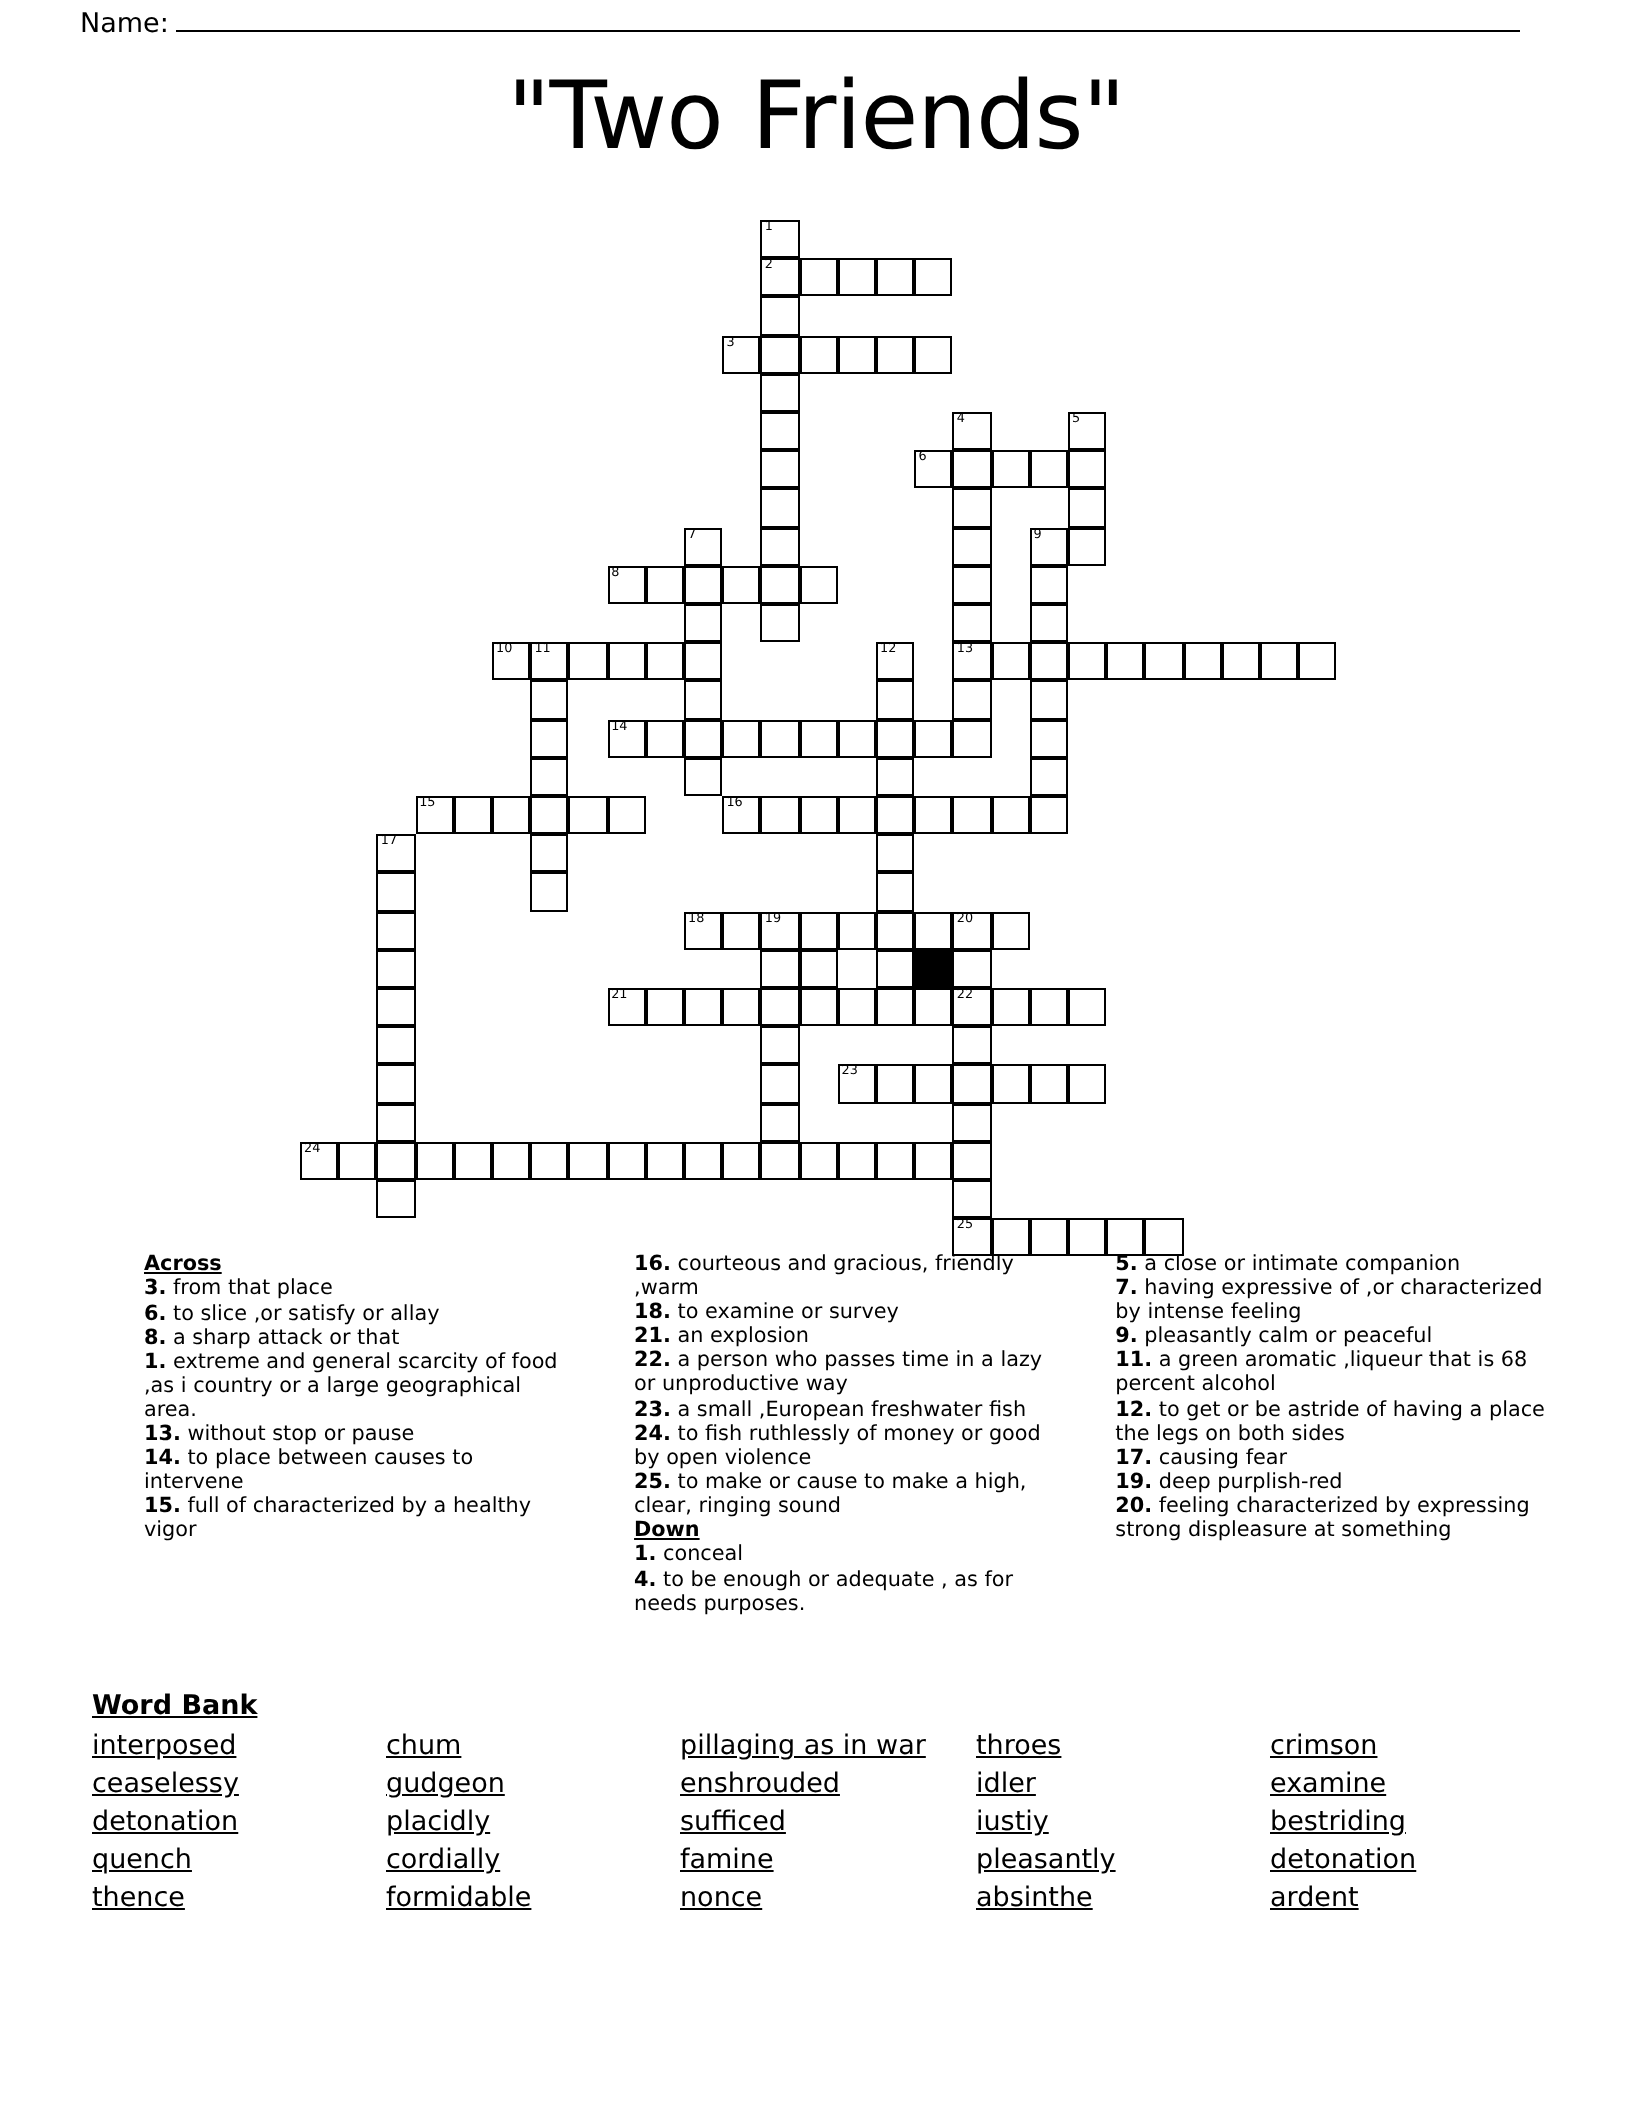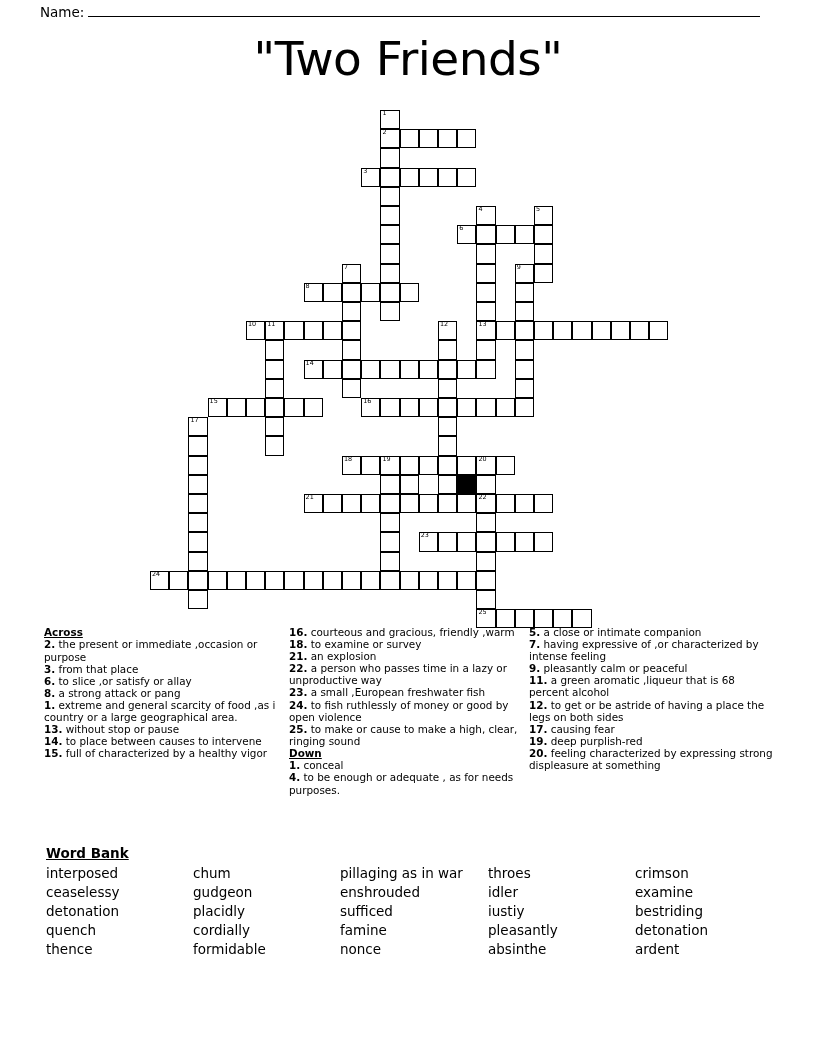--- a/index.html
+++ b/index.html
@@ -82,7 +82,7 @@
     font-size: 10.4px;
     line-height: 12.1px;
   }
-  .clue-col { width: 245px; padding-right: 6px; }
+  .clue-col { width: 245px; padding-right: 6px; margin-left: 28px; }
   .clue-col.c2 { width: 240px; }
   .clue-col.c3 { width: 251px; }
   .clue-heading {

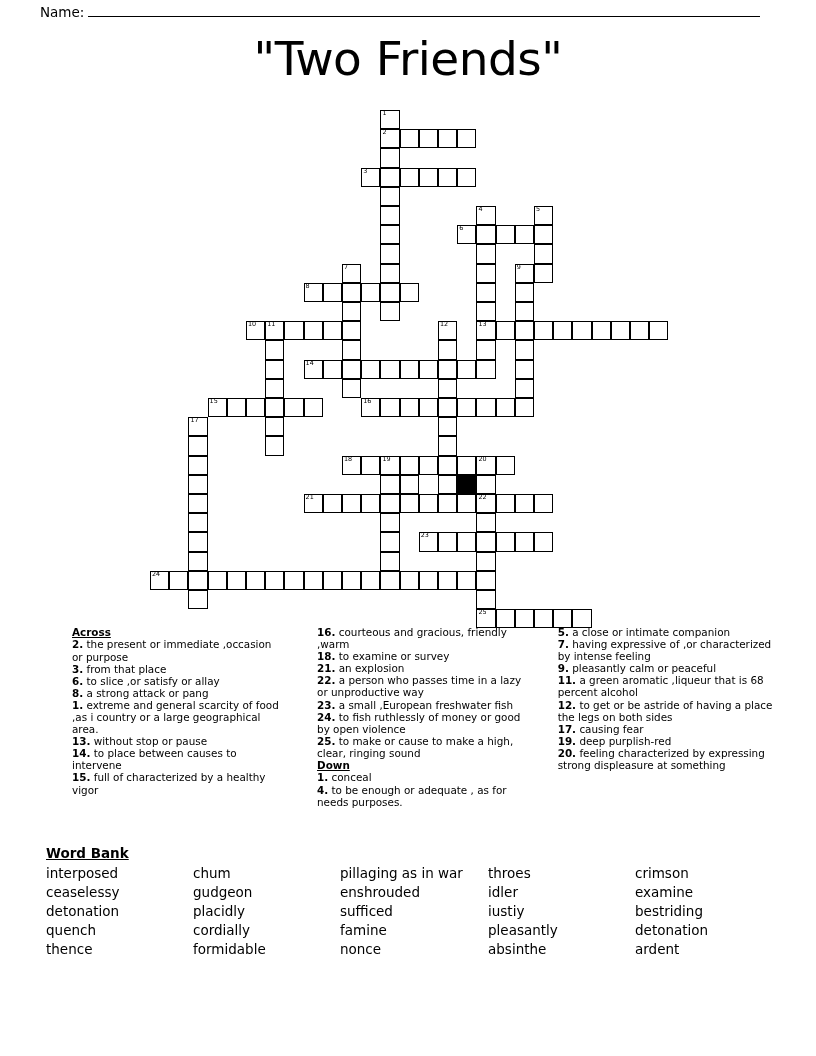--- a/index.html
+++ b/index.html
@@ -356,7 +356,6 @@
 <div class="clues">
   <div class="clue-col c1">
       <div class="clue-heading">Across</div>
-      <div class="clue"><b>2.</b><span> the present or immediate ,occasion or purpose</span></div>
       <div class="clue"><b>3.</b><span> from that place</span></div>
       <div class="clue"><b>6.</b><span> to slice ,or satisfy or allay</span></div>
       <div class="clue"><b>8.</b><span> a strong attack or pang</span></div>

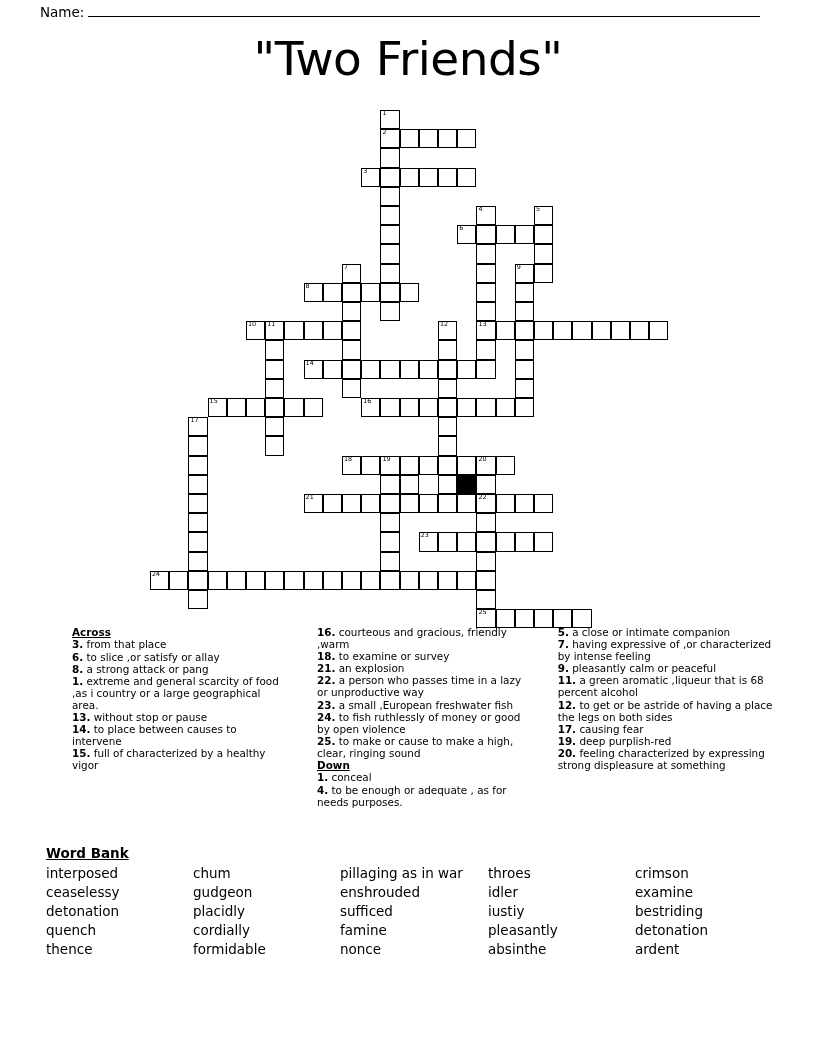--- a/index.html
+++ b/index.html
@@ -358,7 +358,7 @@
       <div class="clue-heading">Across</div>
       <div class="clue"><b>3.</b><span> from that place</span></div>
       <div class="clue"><b>6.</b><span> to slice ,or satisfy or allay</span></div>
-      <div class="clue"><b>8.</b><span> a strong attack or pang</span></div>
+      <div class="clue"><b>8.</b><span> a sharp attack or that</span></div>
       <div class="clue"><b>1.</b><span> extreme and general scarcity of food ,as i country or a large geographical area.</span></div>
       <div class="clue"><b>13.</b><span> without stop or pause</span></div>
       <div class="clue"><b>14.</b><span> to place between causes to intervene</span></div>

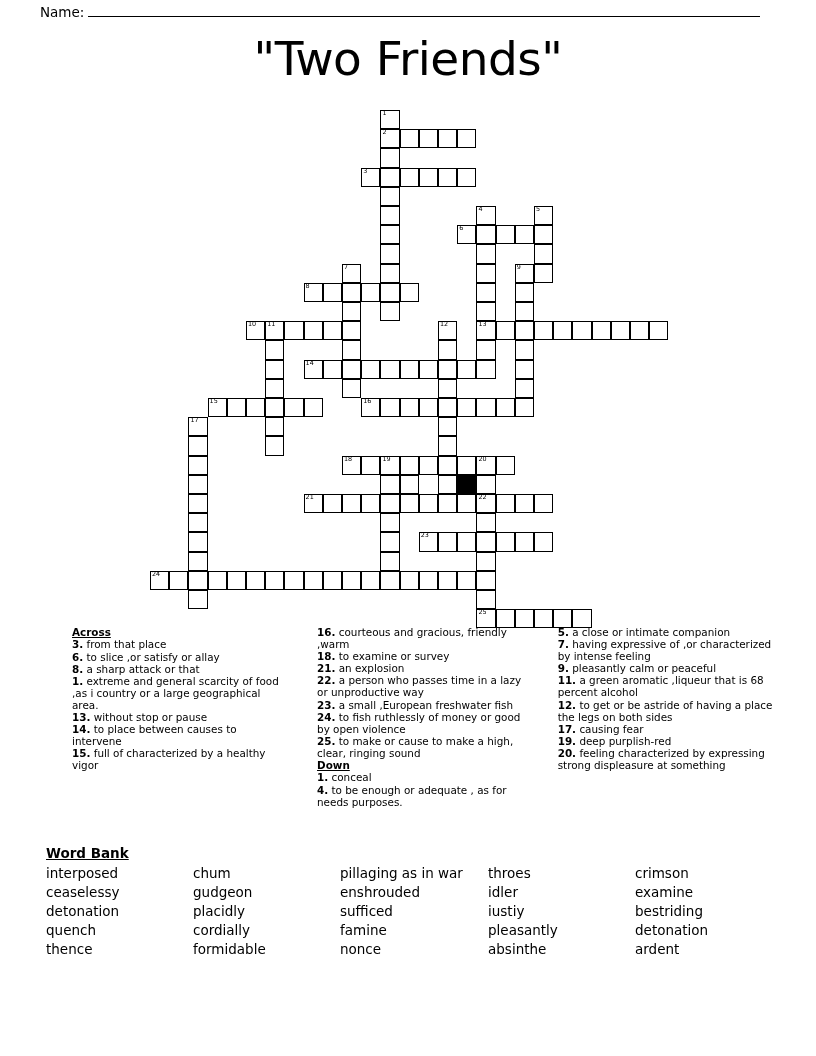--- a/index.html
+++ b/index.html
@@ -115,7 +115,7 @@
   }
   .wb-col { width: 147px; }
   .wb-col.wide { width: 148px; }
-  .wb-word { white-space: nowrap; }
+  .wb-word { white-space: nowrap; text-decoration: underline; }
 </style>
 </head>
 <body>

